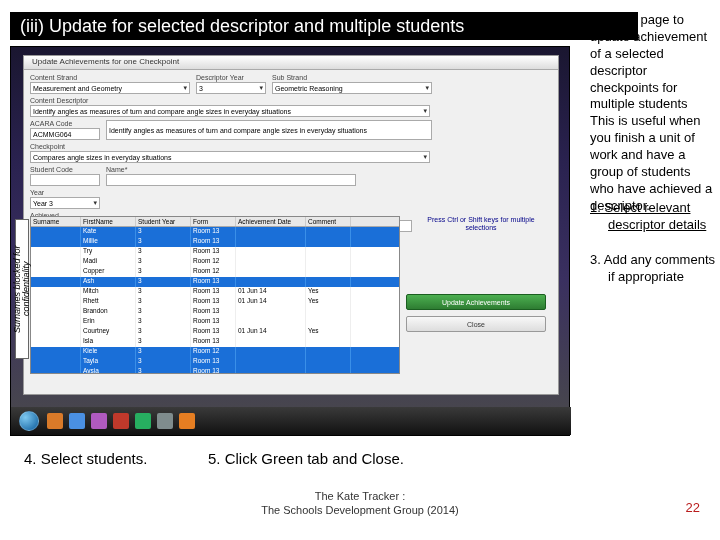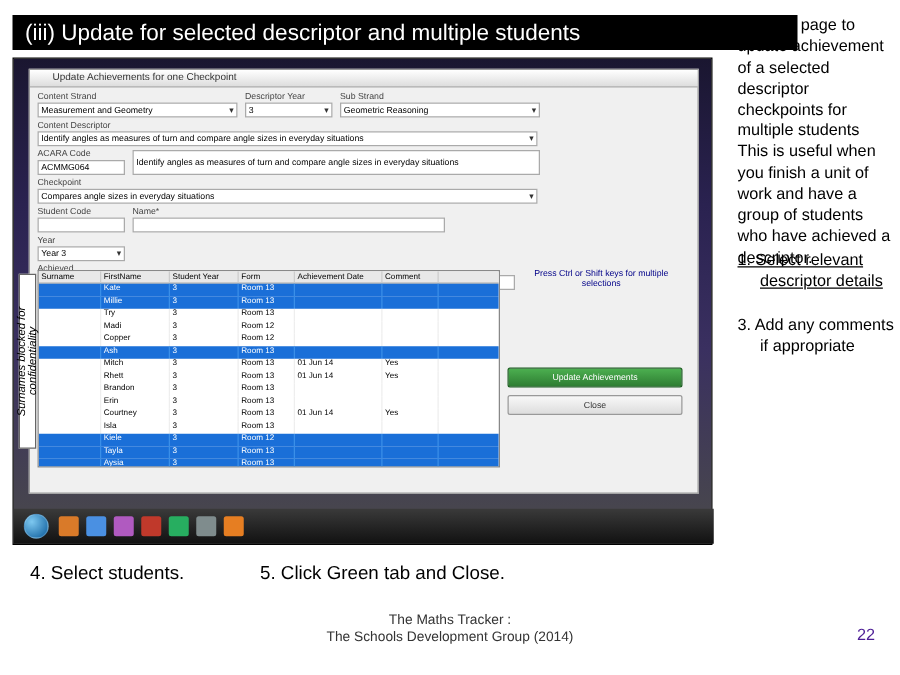--- a/index.html
+++ b/index.html
@@ -16,7 +16,7 @@
   .screenshot { position: absolute; left: 10px; top: 46px; width: 560px; height: 390px; background: linear-gradient(#1a1630, #2a2250 30%, #3a3060 60%, #4a4a4a 100%); border: 1px solid #000; }
 
   .dialog { position: absolute; left: 12px; top: 8px; width: 536px; height: 340px; background: #f0f0f0; border: 1px solid #999; font-size: 8px; }
-  .dialog-title { height: 14px; background: linear-gradient(#fff,#ddd); border-bottom: 1px solid #aaa; padding: 1px 18px; font-size: 8px; color: #333; }
+  .dialog-title { height: 14px; background: linear-gradient(#fff,#ddd); border-bottom: 1px solid #aaa; padding: 1px 8px; font-size: 8px; color: #333; }
 
   .form-area { padding: 4px 6px; }
   .row { display: flex; gap: 6px; margin-bottom: 3px; align-items: flex-end; }

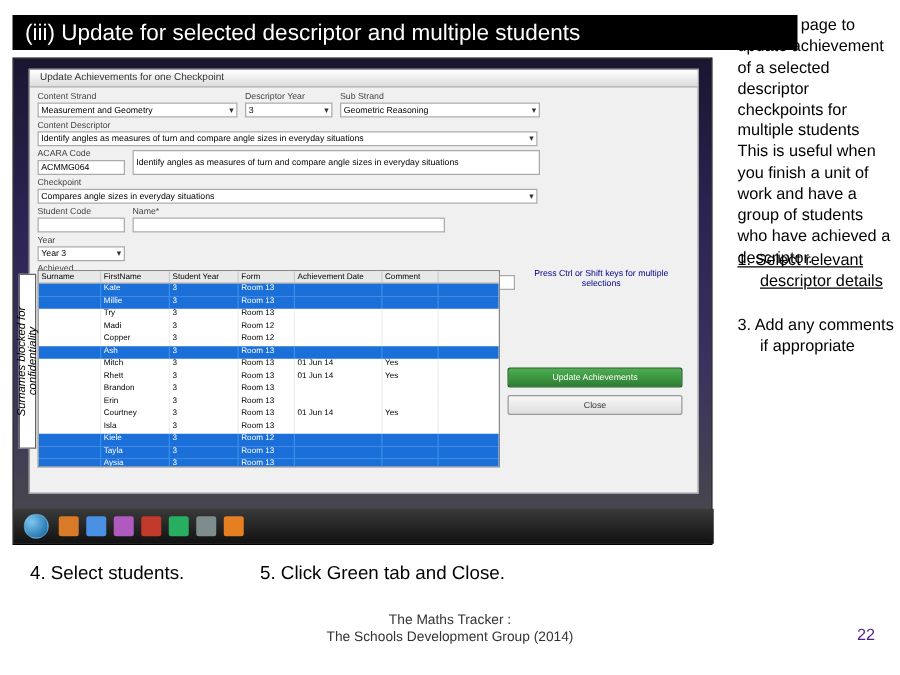--- a/index.html
+++ b/index.html
@@ -312,7 +312,7 @@
 <div class="step-4">4.  Select students.</div>
 <div class="step-5">5.  Click Green tab and Close.</div>
 
-<div class="footer1">The Maths Tracker :</div>
+<div class="footer1">The Kate Tracker :</div>
 <div class="footer2">The Schools Development Group  (2014)</div>
 <div class="page-num">22</div>
 

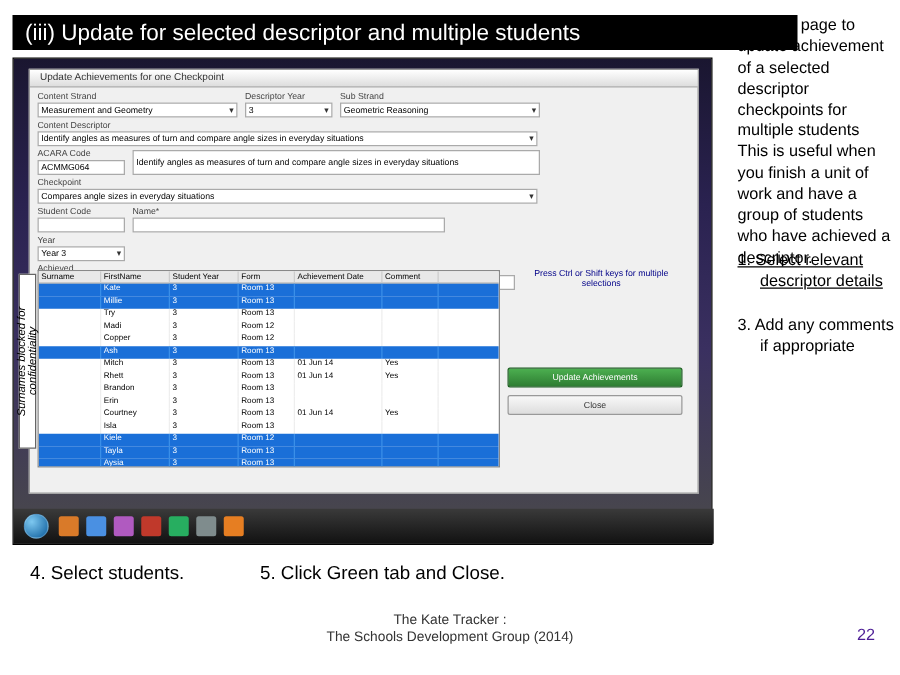--- a/index.html
+++ b/index.html
@@ -50,7 +50,7 @@
 
   .footer1 { position: absolute; left: 0; top: 490px; width: 720px; text-align: center; font-size: 11px; color: #333; }
   .footer2 { position: absolute; left: 0; top: 504px; width: 720px; text-align: center; font-size: 11px; color: #333; }
-  .page-num { position: absolute; right: 20px; top: 500px; font-size: 13px; color: #4c1d95; }
+  .page-num { position: absolute; right: 20px; top: 500px; font-size: 13px; color: #b91c1c; }
 </style>
 </head>
 <body>

